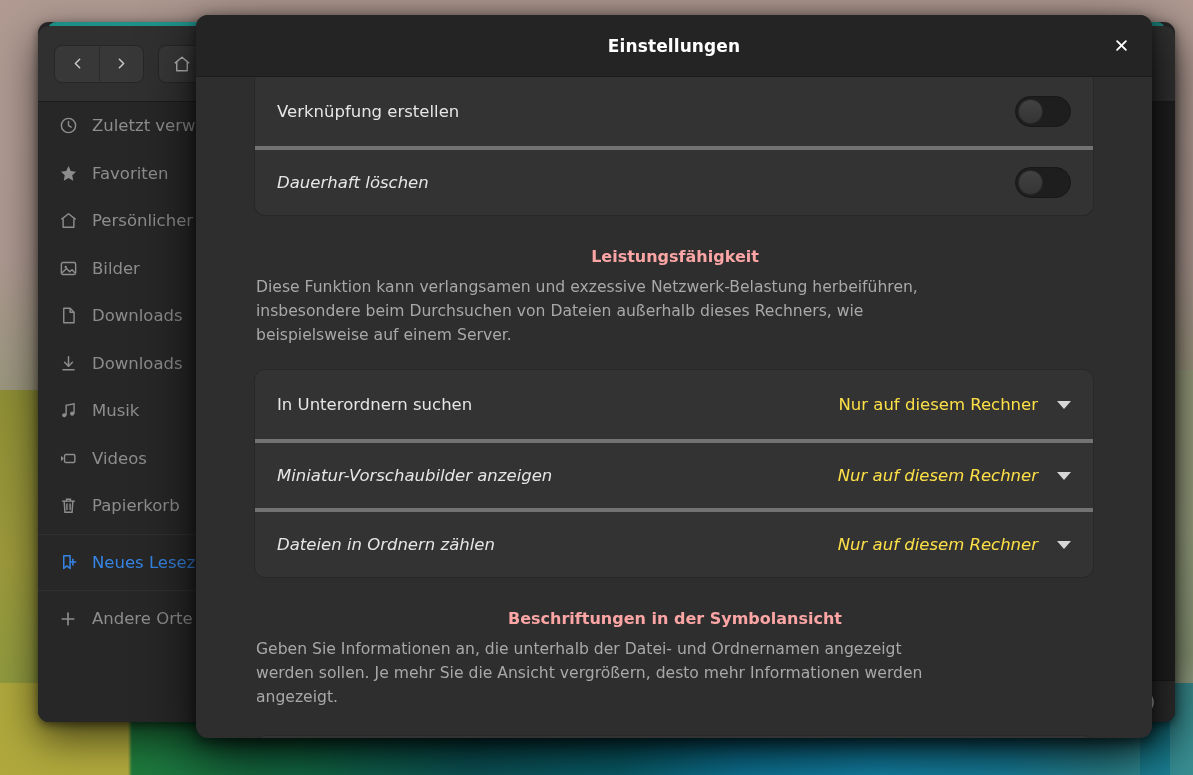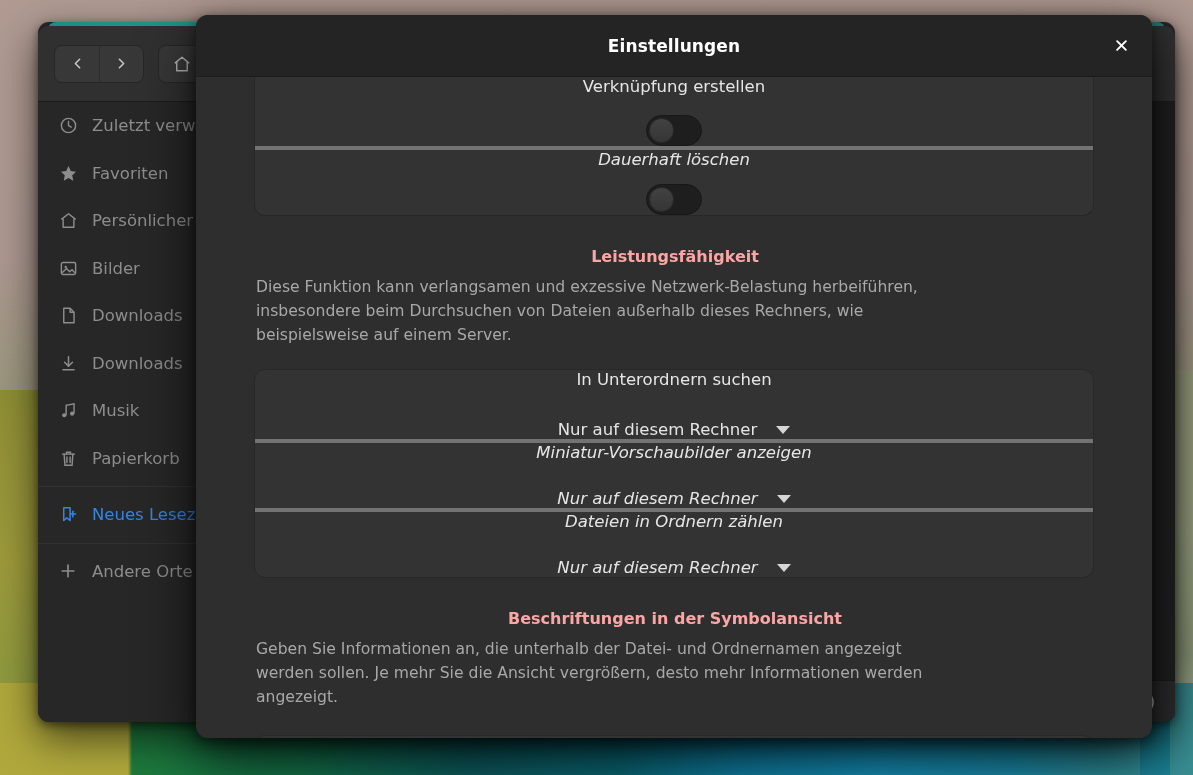--- a/index.html
+++ b/index.html
@@ -161,7 +161,6 @@
   .row {
     height: 69px; display: flex; align-items: center;
     padding: 0 22px;
-    flex-direction: column;
   }
   .row + .row { border-top: 4px solid #737373; font-style: italic; }
   .row-label { color: #e6e6e6; font-size: 16.5px; flex: 1; }

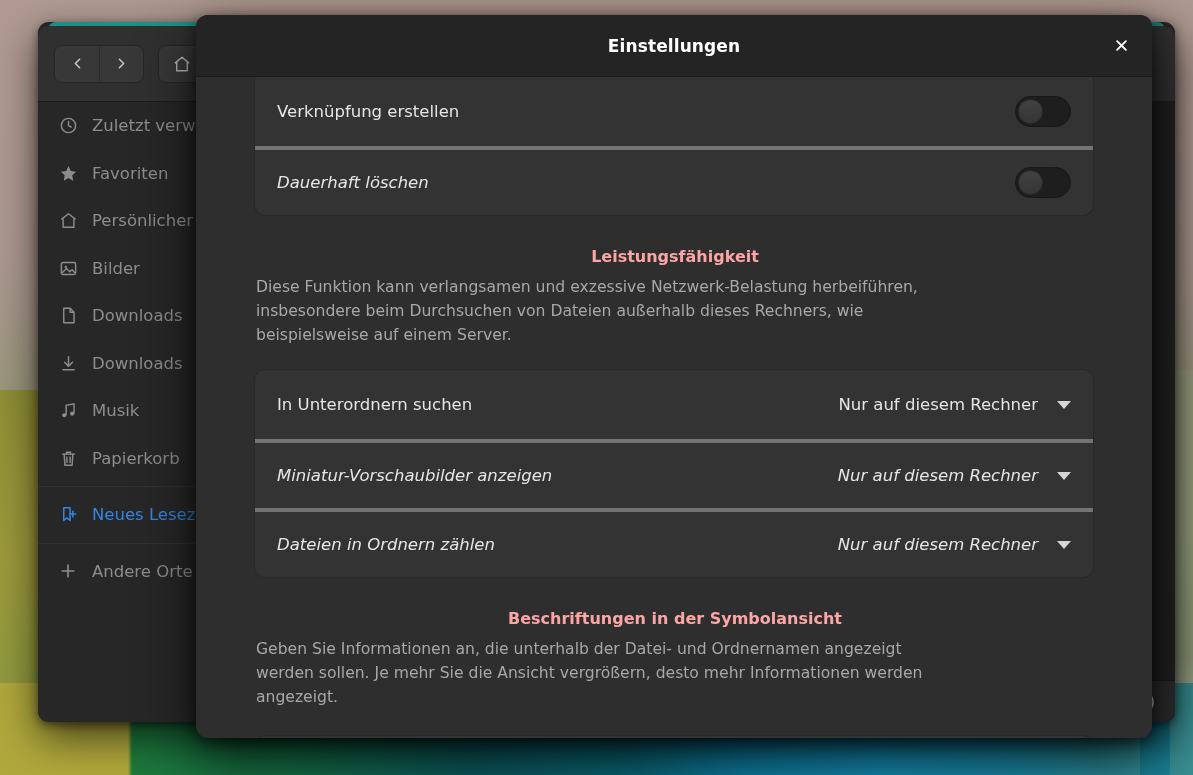--- a/index.html
+++ b/index.html
@@ -178,7 +178,7 @@
   }
 
   .dd { display: flex; align-items: center; gap: 19px; }
-  .dd-value { color: #e5e5e5; font-size: 16.5px; }
+  .dd-value { color: #fde047; font-size: 16.5px; }
   .dd-arrow {
     width: 0; height: 0;
     border-left: 7px solid transparent; border-right: 7px solid transparent;

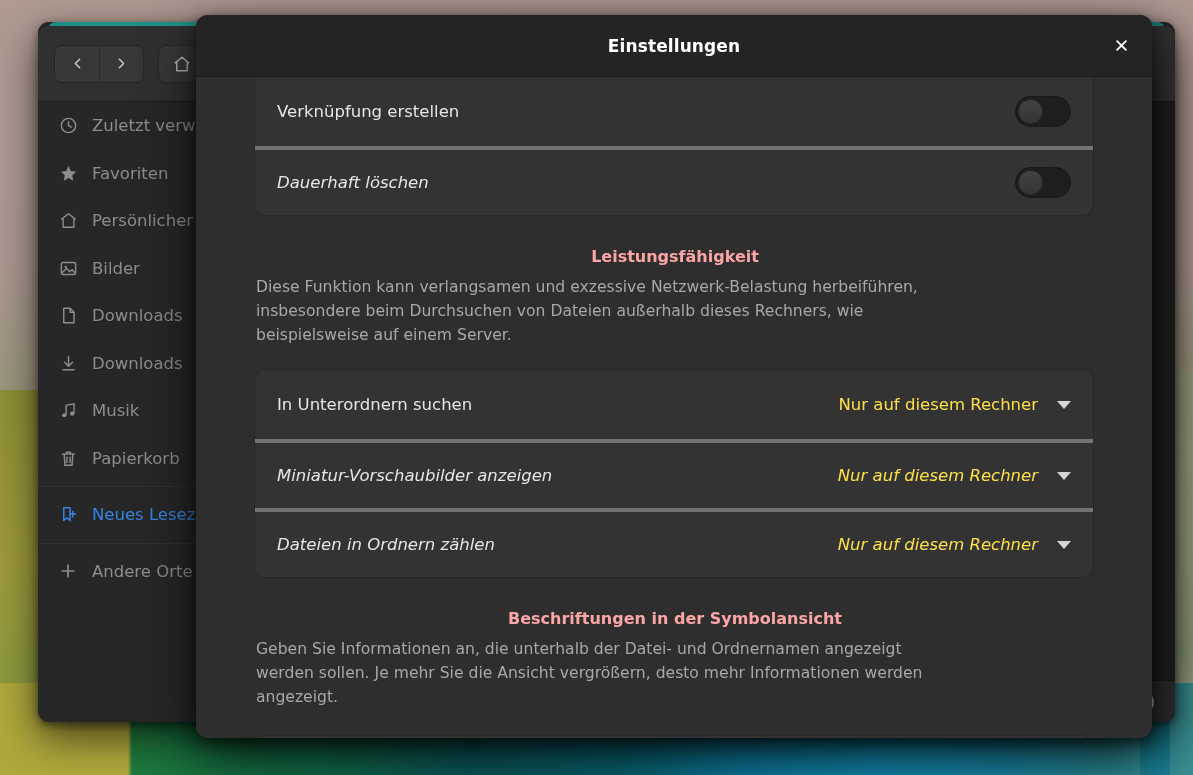--- a/index.html
+++ b/index.html
@@ -318,6 +318,15 @@
     </div>
     <div class="sb-item">
       <span class="sb-ic">
+          <svg width="19" height="19" viewBox="0 0 24 24" fill="none" stroke="currentColor" stroke-width="1.8">
+            <rect x="7" y="7" width="13" height="10" rx="1.6"></rect>
+            <polygon points="2.5 8.5 6 12 2.5 15.5" fill="currentColor" stroke="none"></polygon>
+          </svg>
+        </span>
+      <span>Videos</span>
+    </div>
+    <div class="sb-item">
+      <span class="sb-ic">
           <svg width="19" height="19" viewBox="0 0 24 24" fill="none" stroke="currentColor" stroke-width="1.8" stroke-linecap="round">
             <path d="M4.5 6.5h15"></path>
             <path d="M6.5 6.5 7.5 20.5h9l1-14"></path>

